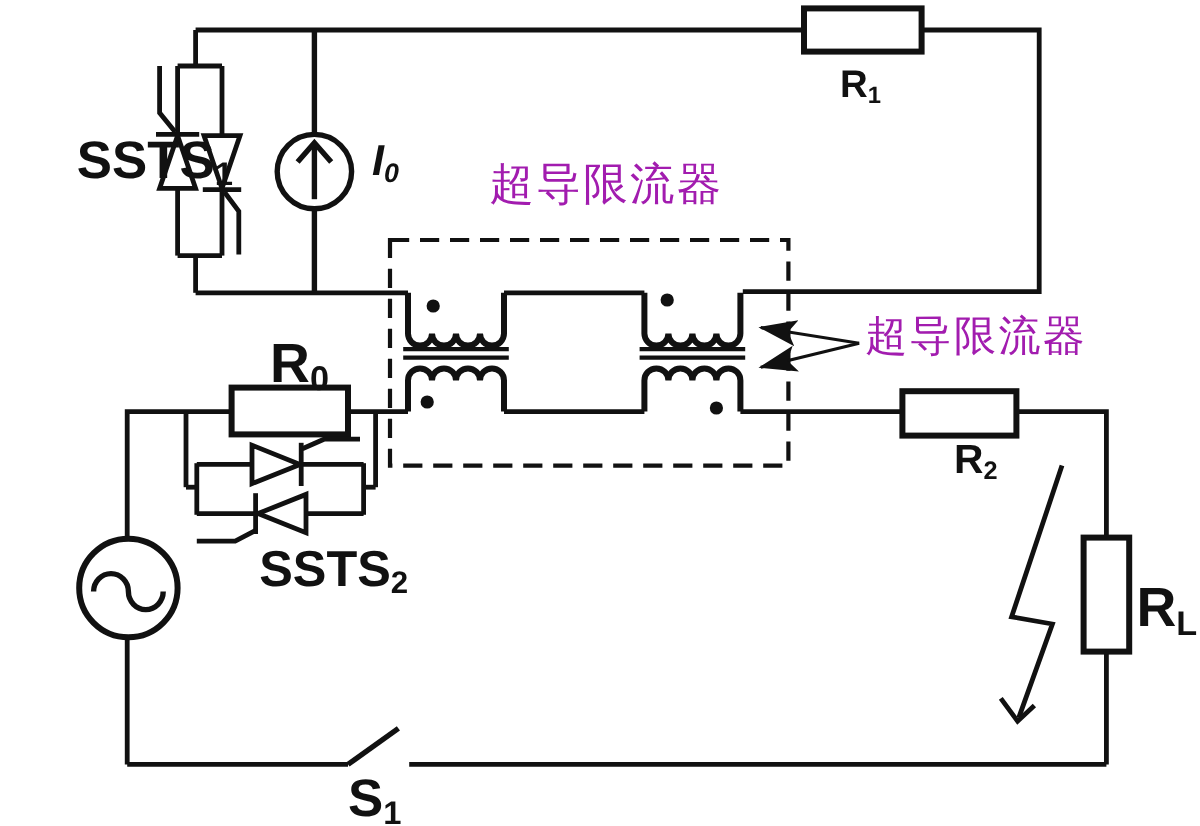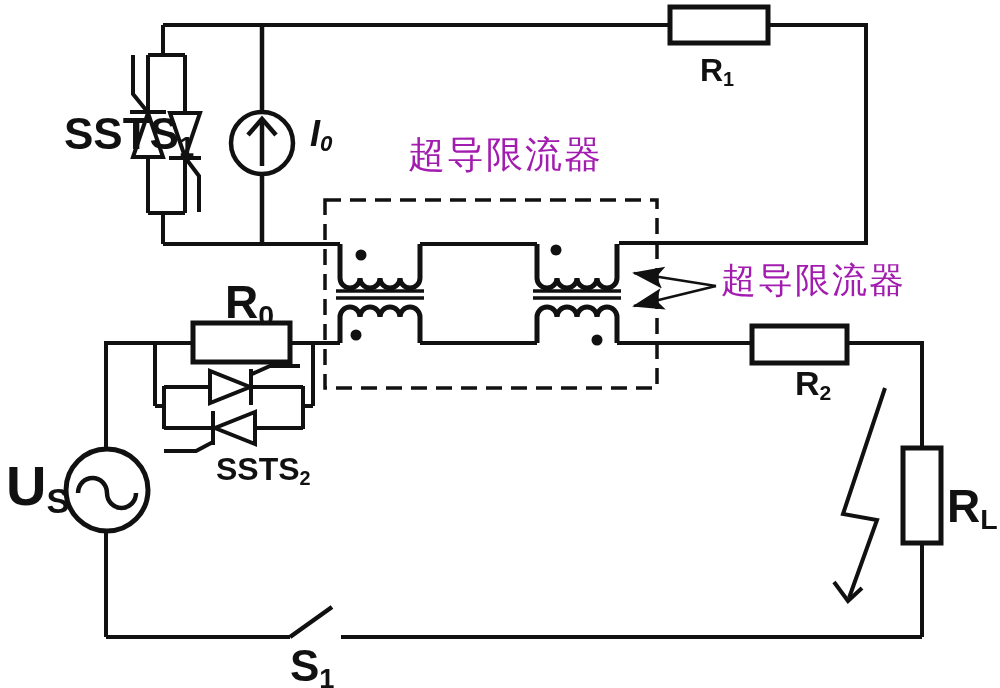--- a/index.html
+++ b/index.html
@@ -186,7 +186,6 @@
 
   <div class="lbl" style="left:216px;top:453px;font-size:32px;text-align:center;"><span>SSTS</span><span class="sub">2</span></div>
 
-  <div class="lbl" style="left:6px;top:458px;font-size:56px;"><span>U</span><span class="sub">S</span></div>
 
   <div class="lbl" style="left:795px;top:366px;font-size:34px;"><span>R</span><span class="sub">2</span></div>
 

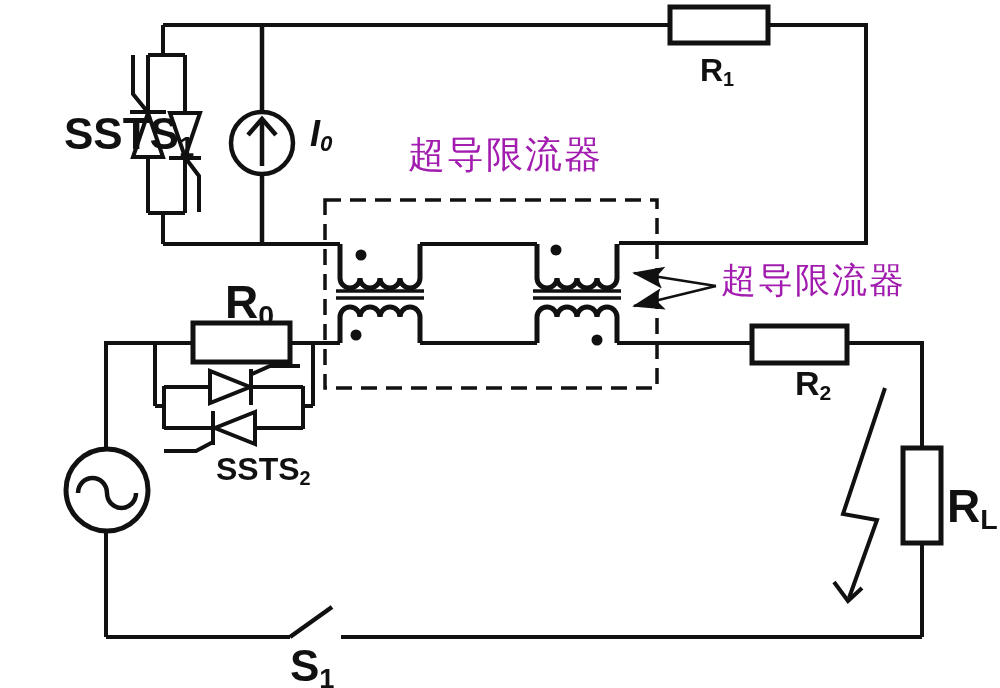--- a/index.html
+++ b/index.html
@@ -184,7 +184,7 @@
 
   <div class="lbl" style="left:225px;top:279px;font-size:46px;"><span>R</span><span class="sub">0</span></div>
 
-  <div class="lbl" style="left:216px;top:453px;font-size:32px;text-align:center;"><span>SSTS</span><span class="sub">2</span></div>
+  <div class="lbl" style="left:216px;top:453px;font-size:42px;text-align:center;"><span>SSTS</span><span class="sub">2</span></div>
 
 
   <div class="lbl" style="left:795px;top:366px;font-size:34px;"><span>R</span><span class="sub">2</span></div>

